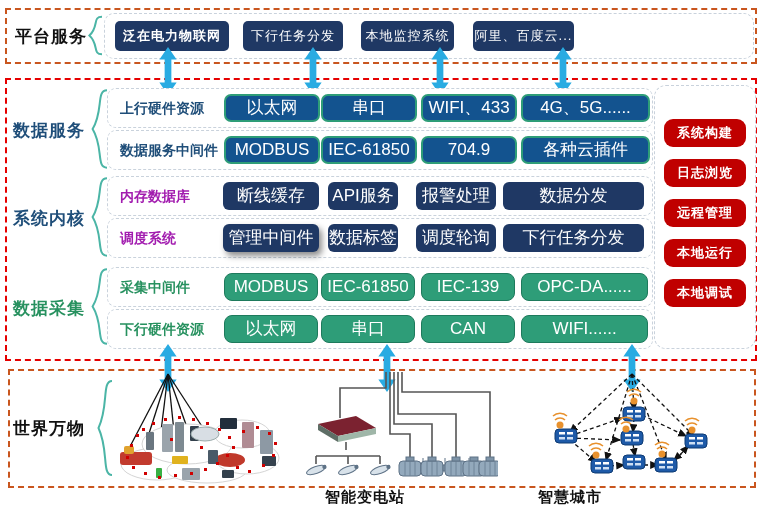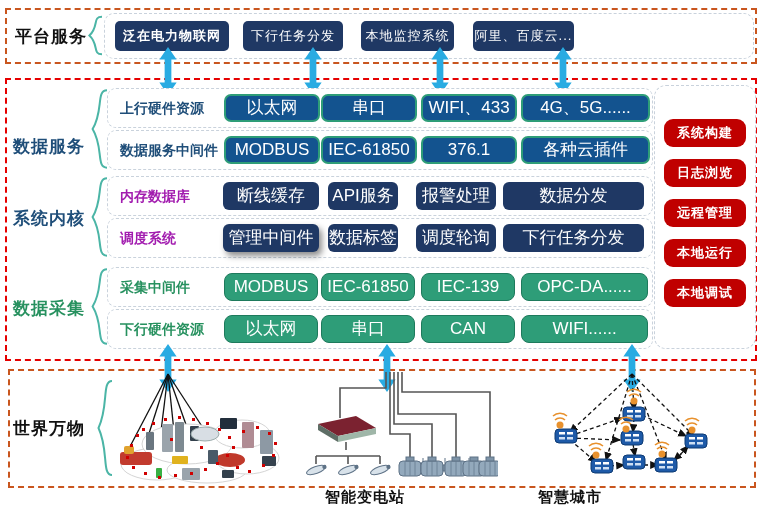--- a/index.html
+++ b/index.html
@@ -97,7 +97,7 @@
       </svg>
     </div>
 
-  <div class="group-label lblue" style="left:13px;top:135px;text-align:right;">数据服务</div>
+  <div class="group-label lblue" style="left:13px;top:119px;text-align:right;">数据服务</div>
   <div class="group-label lblue" style="left:13px;top:207px;">系统内核</div>
   <div class="group-label lgreen" style="left:13px;top:297px;">数据采集</div>
 

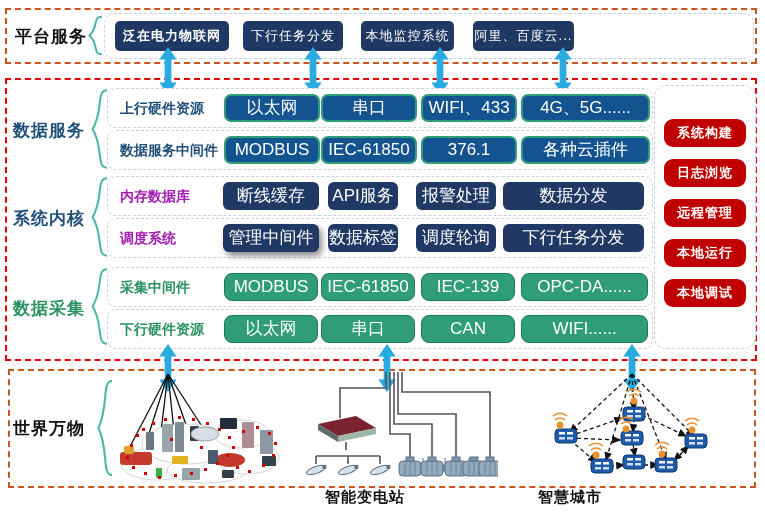--- a/index.html
+++ b/index.html
@@ -128,7 +128,7 @@
     <div class="rlabel lblue">数据服务中间件</div>
     <div class="chip blue ca1">MODBUS</div>
     <div class="chip blue ca2">IEC-61850</div>
-    <div class="chip blue ca3">376.1</div>
+    <div class="chip blue ca3">704.9</div>
     <div class="chip blue ca4">各种云插件</div>
   </div>
   <div class="row" style="top:176px;">

